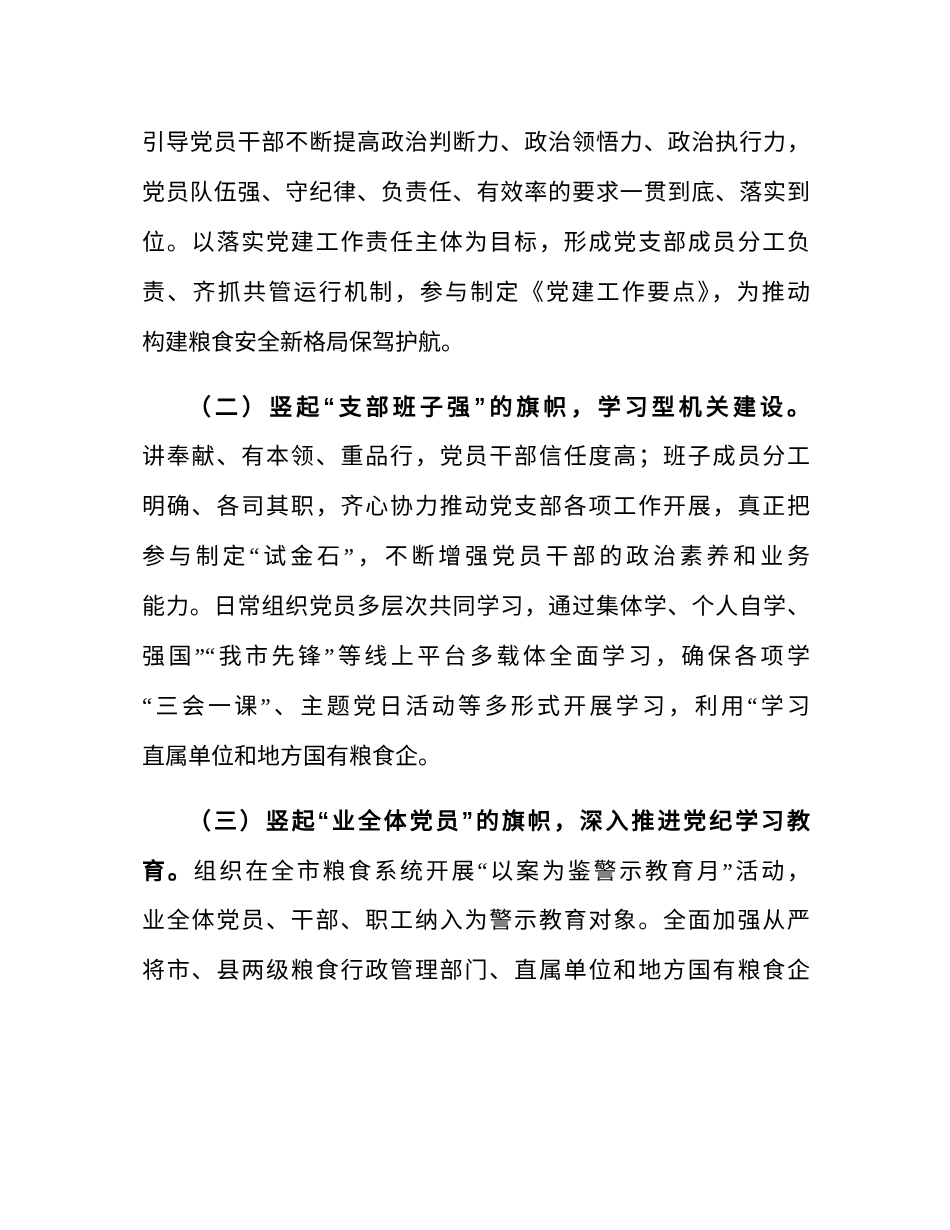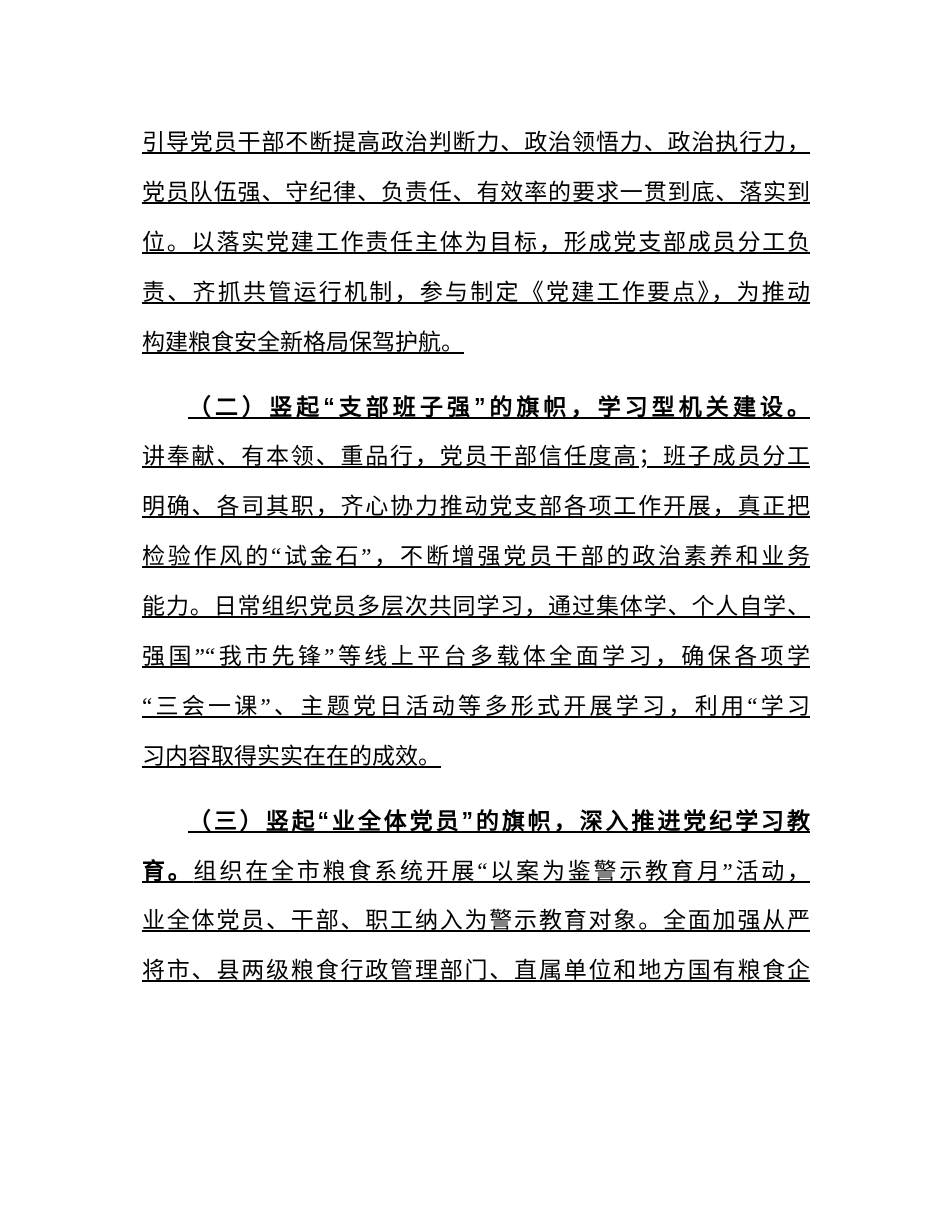--- a/index.html
+++ b/index.html
@@ -20,7 +20,6 @@
     height: 1122px;
     padding: 118px 140px 0 142px;
     background: #ffffff;
-    text-decoration: underline;
   }
   .para { margin: 0; }
   .para + .para { margin-top: 14px; }

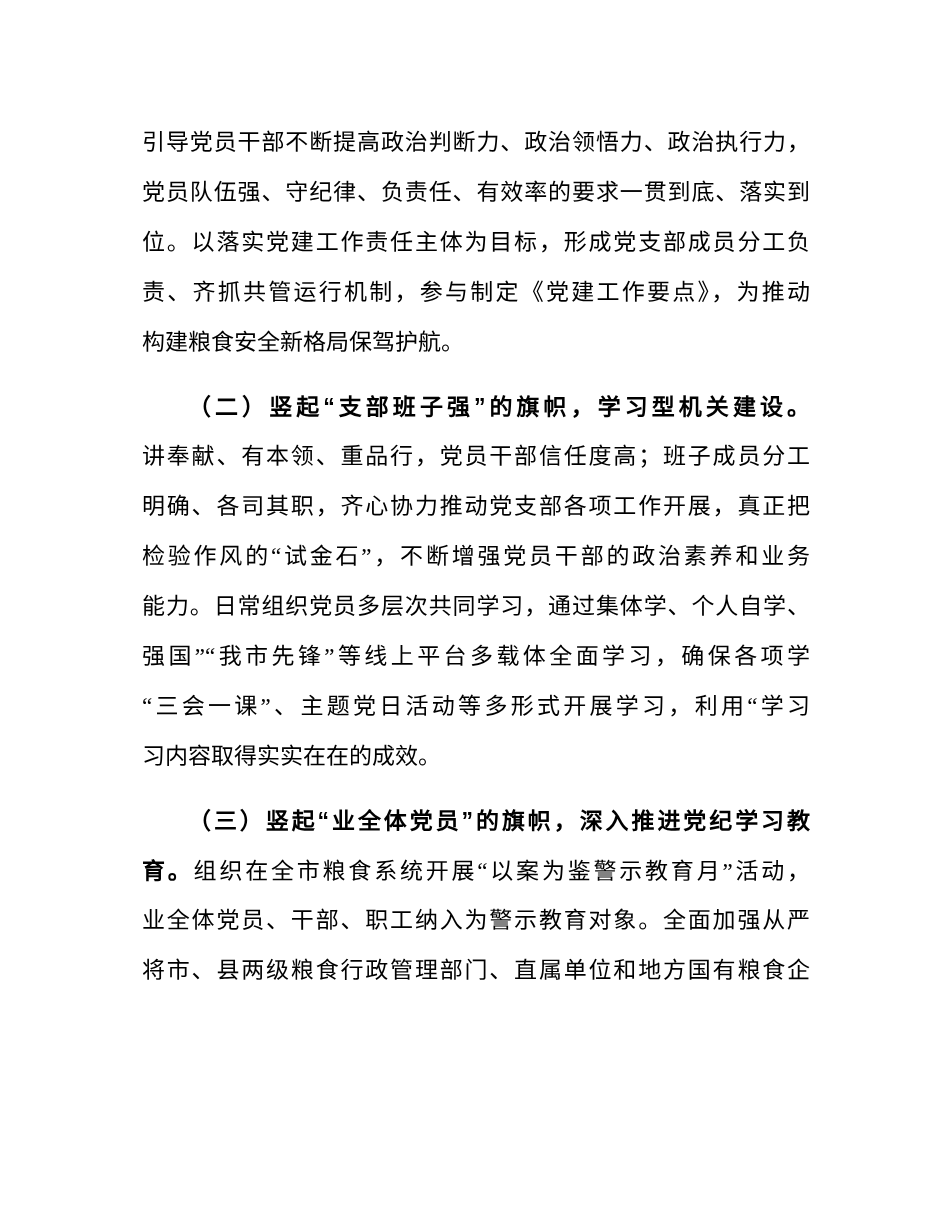--- a/index.html
+++ b/index.html
@@ -60,7 +60,7 @@
     <div class="line hd ind">（二）竖起“支部班子强”的旗帜，学习型机关建设。</div>
     <div class="line">讲奉献、有本领、重品行，党员干部信任度高；班子成员分工</div>
     <div class="line">明确、各司其职，齐心协力推动党支部各项工作开展，真正把</div>
-    <div class="line">检验作风的“试金石”，不断增强党员干部的政治素养和业务</div>
+    <div class="line">参与制定“试金石”，不断增强党员干部的政治素养和业务</div>
     <div class="line">能力。日常组织党员多层次共同学习，通过集体学、个人自学、</div>
     <div class="line">强国”“我市先锋”等线上平台多载体全面学习，确保各项学</div>
     <div class="line">“三会一课”、主题党日活动等多形式开展学习，利用“学习</div>

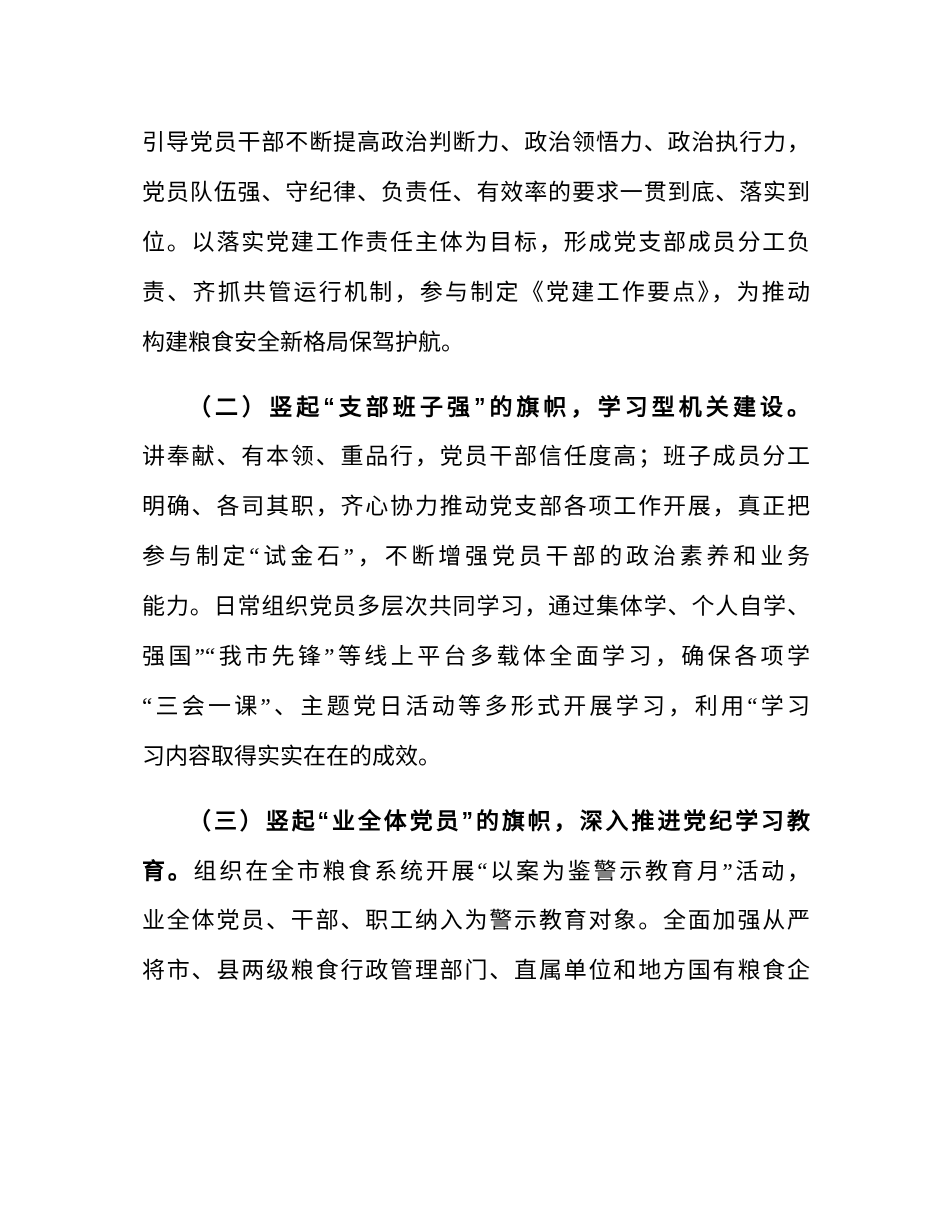--- a/index.html
+++ b/index.html
@@ -64,7 +64,7 @@
     <div class="line">能力。日常组织党员多层次共同学习，通过集体学、个人自学、</div>
     <div class="line">强国”“我市先锋”等线上平台多载体全面学习，确保各项学</div>
     <div class="line">“三会一课”、主题党日活动等多形式开展学习，利用“学习</div>
-    <div class="line end">习内容取得实实在在的成效。</div>
+    <div class="line end">直属单位和地方国有粮食企。</div>
   </div>
 
   <div class="para">

